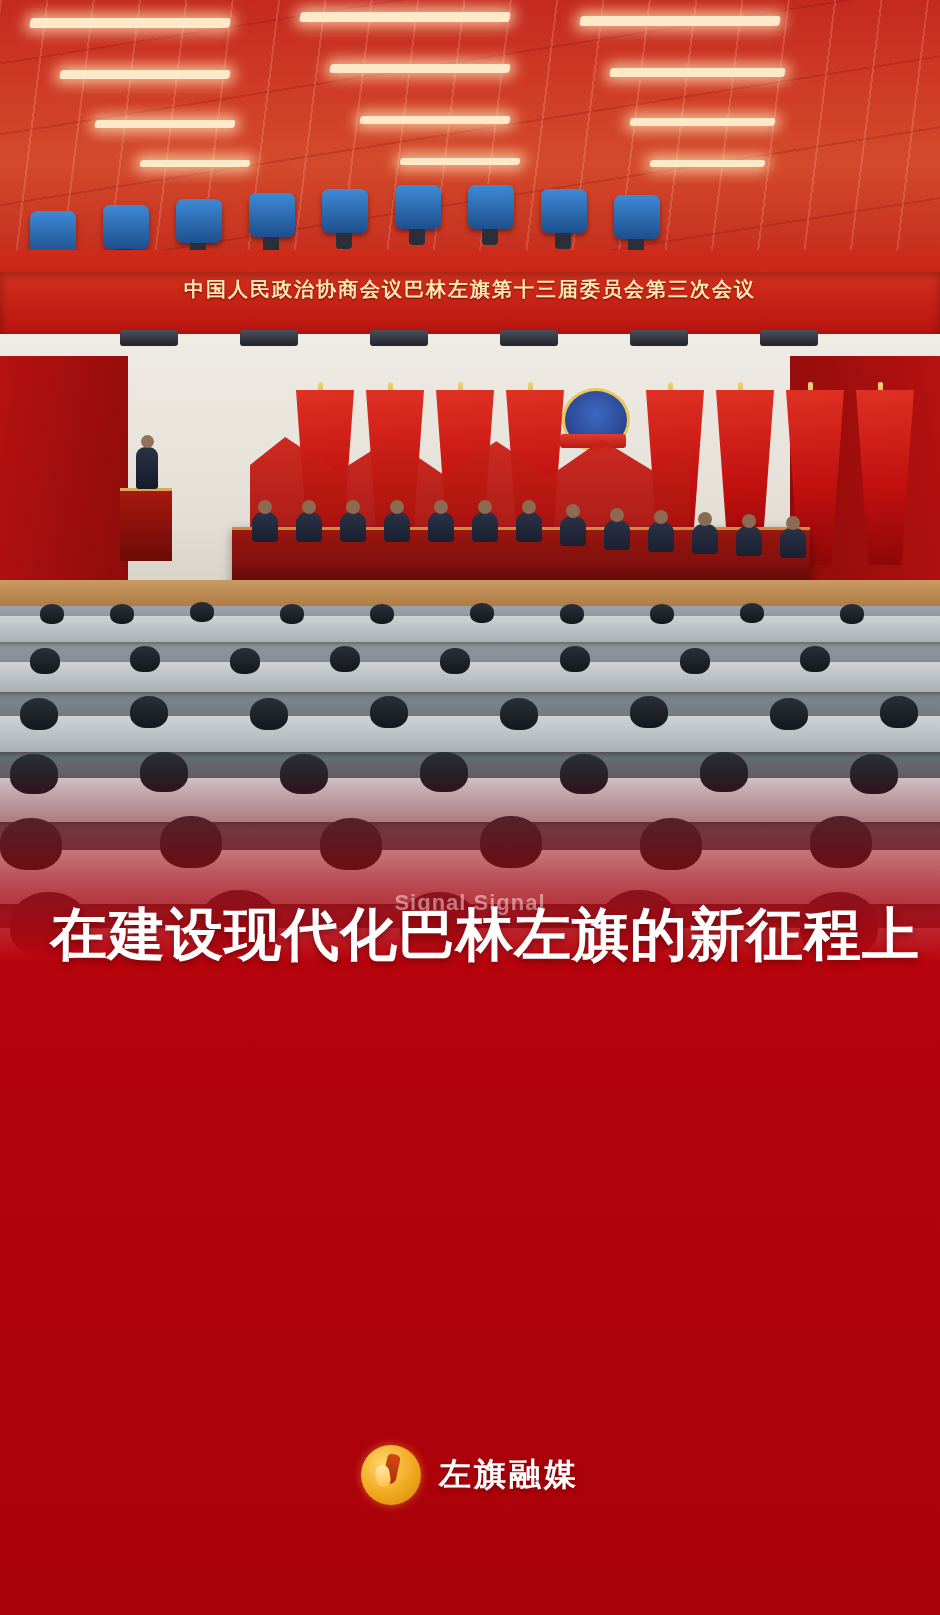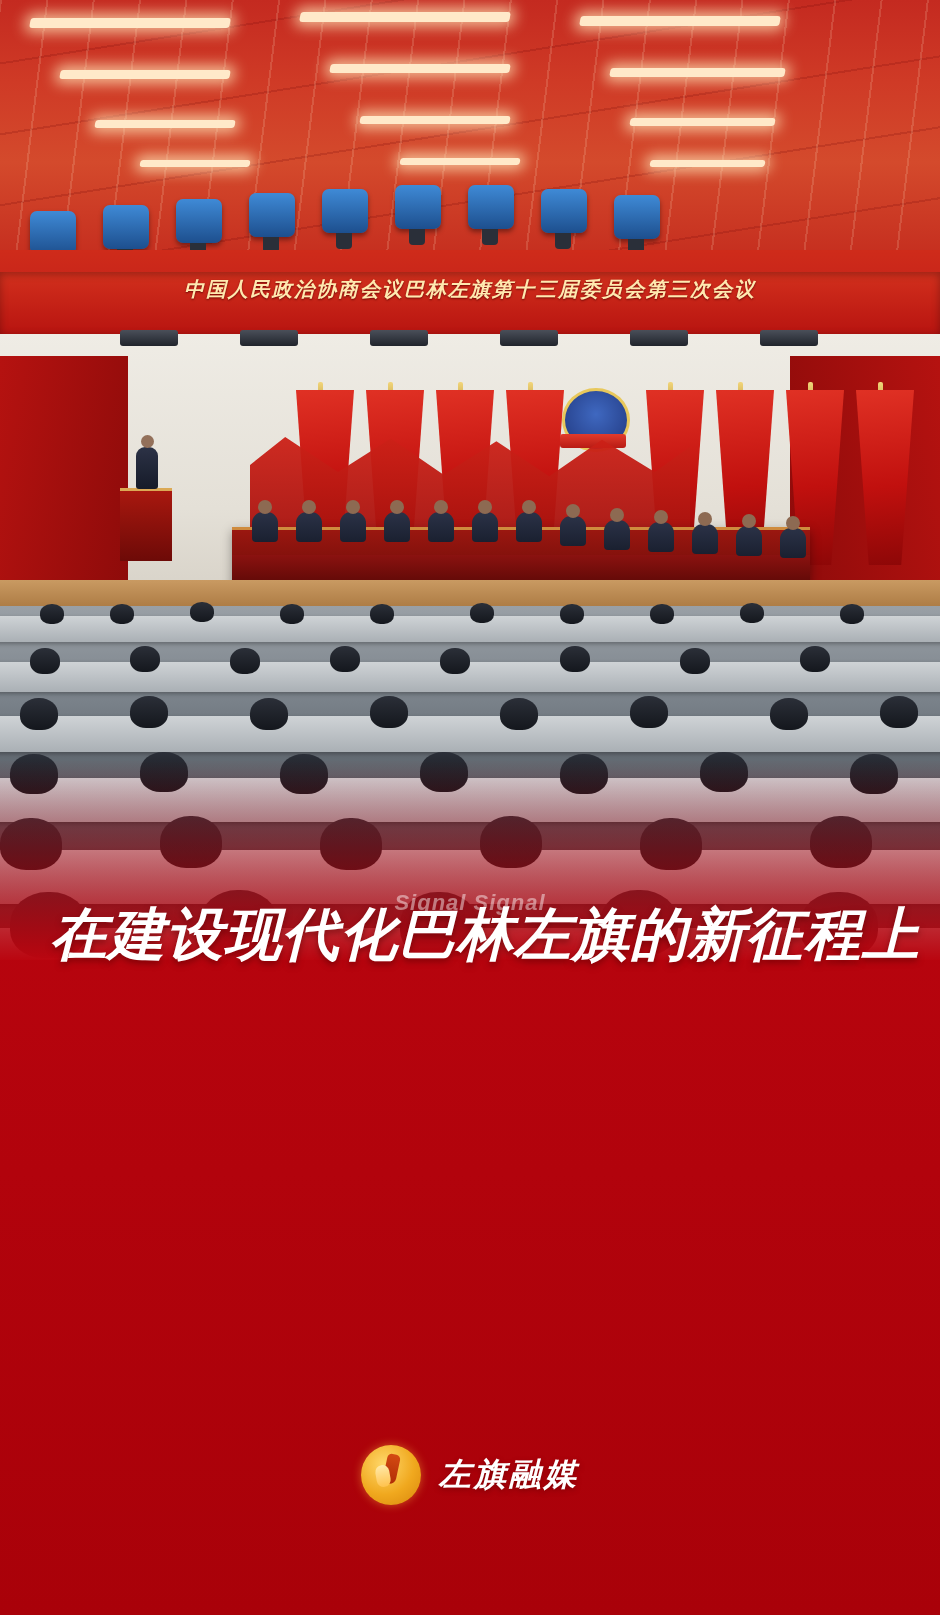--- a/index.html
+++ b/index.html
@@ -13,7 +13,6 @@
     width:940px;height:1615px;
     background:linear-gradient(180deg,#c80612 0%,#bb050f 45%,#a90109 100%);
     overflow:hidden;
-    font-style:italic;
   }
 
   

